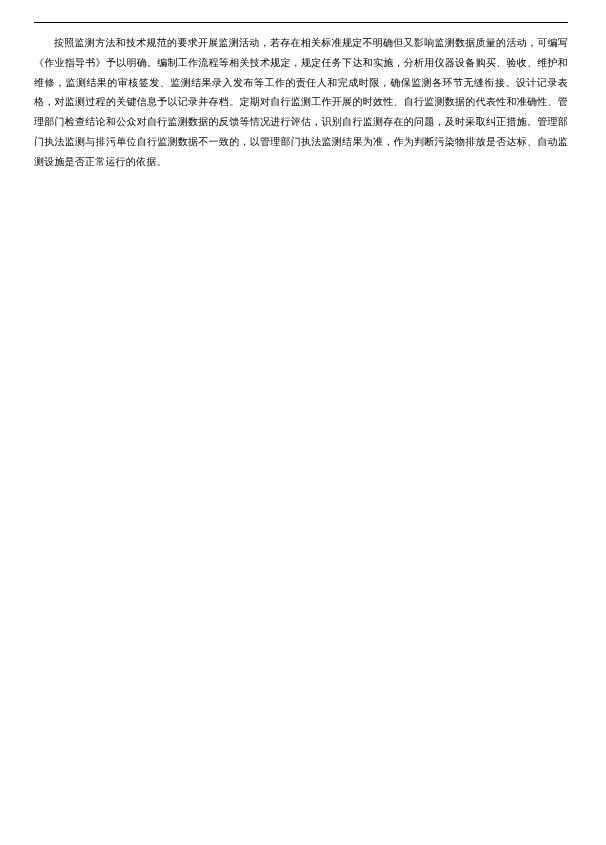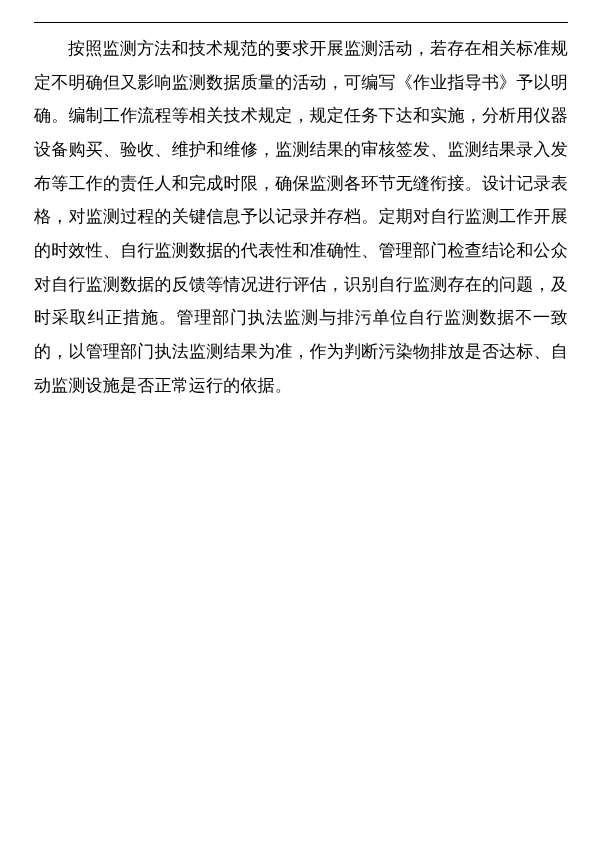--- a/index.html
+++ b/index.html
@@ -37,14 +37,13 @@
     width: 100%;
   }
   .body-text {
-    font-size: 17px;
+    font-size: 10px;
     line-height: 1.98;
     text-align: justify;
     text-justify: inter-ideograph;
     text-indent: 2em;
     margin: 0;
     letter-spacing: 0.2px;
-    font-family: Liberation Mono, monospace;
   }
 </style>
 </head>

